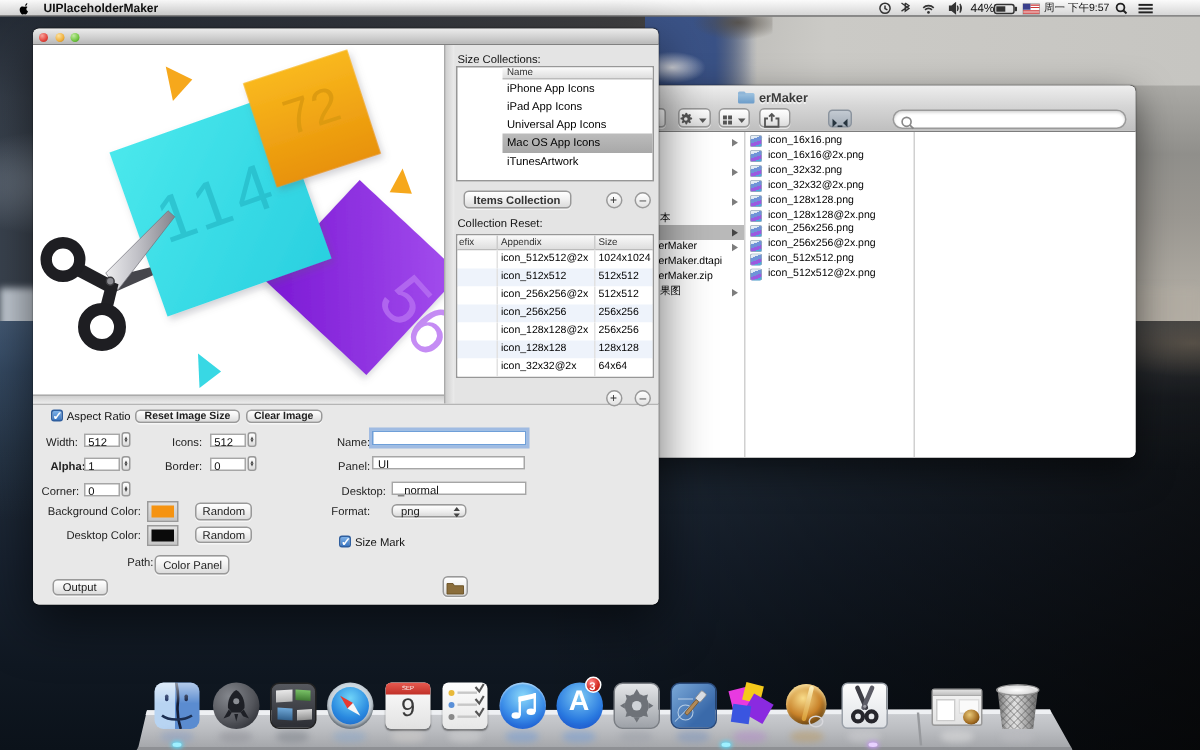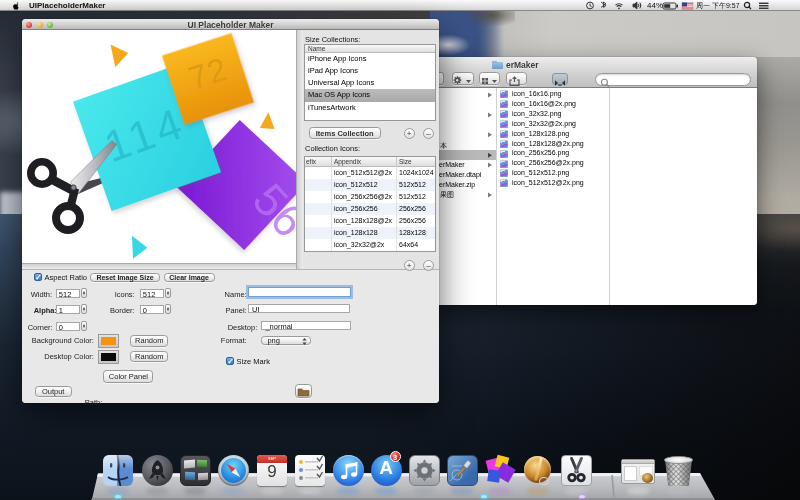--- a/index.html
+++ b/index.html
@@ -174,7 +174,6 @@
  <div class="tl" style="left:4px;background:radial-gradient(circle at 35% 30%,#f8a49c,#e3443c 60%,#a62820);"></div>
  <div class="tl" style="left:14.5px;background:radial-gradient(circle at 35% 30%,#fbe2a2,#f0b03c 60%,#b57a14);"></div>
  <div class="tl" style="left:25px;background:radial-gradient(circle at 35% 30%,#c2eba2,#6fc440 60%,#3d8a1c);"></div>
- <div class="ab" style="left:0;top:1px;width:100%;text-align:center;font-size:8.5px;font-weight:bold;color:#3a3a3a;text-shadow:0 1px 0 rgba(255,255,255,.5);">UI Placeholder Maker</div>
 
  <div class="ab" id="preview" style="left:0;top:11px;width:274px;height:232.5px;background:#fff;overflow:hidden;">
  <svg width="274" height="233" viewBox="0 0 274 233">

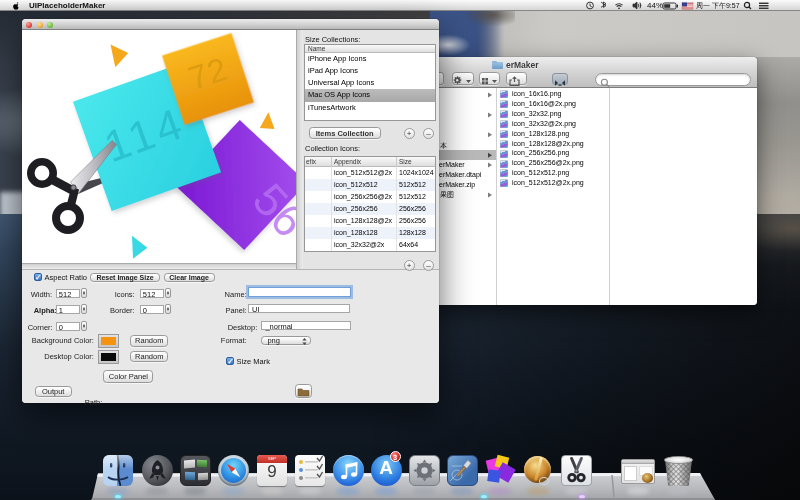--- a/index.html
+++ b/index.html
@@ -228,7 +228,7 @@
 
  <div class="ab" id="rpanel" style="left:281px;top:11px;width:136px;height:238.5px;background:#e4e4e4;font-size:7.5px;">
   <div class="ab" style="left:2px;top:5px;color:#111;">Size Collections:</div>
-  <div class="ab" style="left:1px;top:14px;width:132px;height:77px;background:#fff;border:1px solid #979797;">
+  <div class="ab" style="left:1px;top:14px;width:132px;height:77px;background:#fff;border:1px solid #979797;padding-left:30px;">
    <div style="height:7.5px;background:linear-gradient(#fafafa,#dedede);border-bottom:1px solid #bbb;font-size:6.5px;color:#333;padding-left:3px;line-height:7.5px;">Name</div>
    <div style="height:12.3px;line-height:12.3px;padding-left:3px;">iPhone App Icons</div>
    <div style="height:12.3px;line-height:12.3px;padding-left:3px;">iPad App Icons</div>

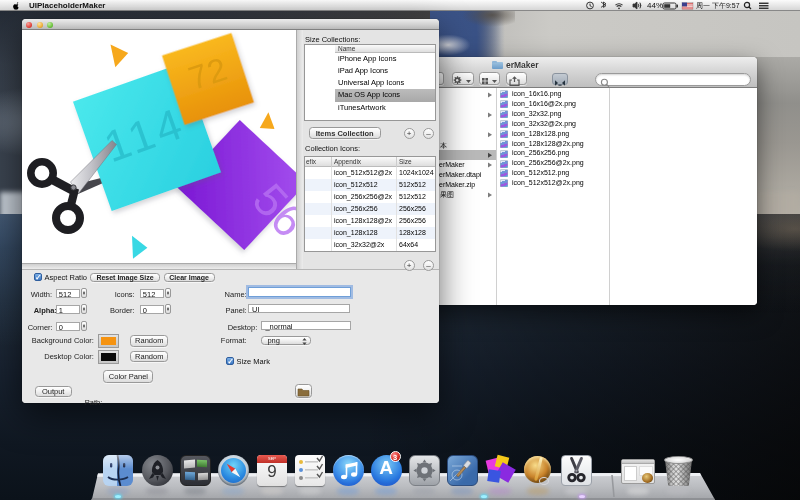--- a/index.html
+++ b/index.html
@@ -239,7 +239,7 @@
   <div class="btn" style="left:5.7px;top:97px;width:72px;height:12px;line-height:11px;font-size:7.5px;font-weight:bold;color:#333;">Items Collection</div>
   <div class="circ" style="left:100.5px;top:97.5px;">+</div>
   <div class="circ" style="left:120px;top:98px;">–</div>
-  <div class="ab" style="left:2px;top:114px;color:#111;">Collection Icons:</div>
+  <div class="ab" style="left:2px;top:114px;color:#111;">Collection Reset:</div>
   <div class="ab" style="left:1px;top:126px;width:132px;height:96px;background:#fff;border:1px solid #979797;font-size:7px;">
    <div style="height:9.5px;background:linear-gradient(#fafafa,#dedede);border-bottom:1px solid #bbb;font-size:6.5px;color:#333;line-height:9.5px;position:relative;">
     <span style="position:absolute;left:1px;">efix</span>

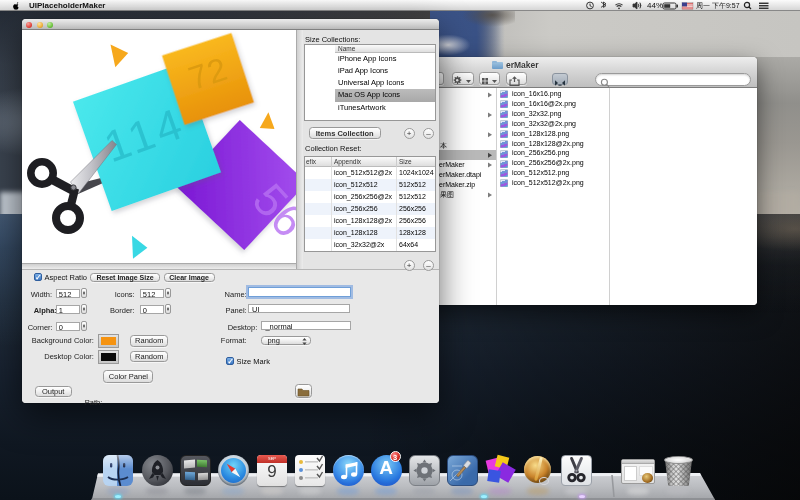--- a/index.html
+++ b/index.html
@@ -354,7 +354,7 @@
   <div class="ab" style="left:214.6px;top:87.2px;color:#111;">Size Mark</div>
   <div class="btn" style="left:81.4px;top:100.9px;width:50.1px;height:12.7px;line-height:11.5px;font-size:7.5px;">Color Panel</div>
   <div class="btn" style="left:12.5px;top:116.1px;width:37.3px;height:11.5px;line-height:10.5px;font-size:7.5px;">Output</div>
-  <div class="lab" style="left:50px;top:128px;width:30.3px;">Path:</div>
+  <div class="lab" style="left:50px;top:100px;width:30.3px;">Path:</div>
   <div class="btn" style="left:272.8px;top:114.4px;width:17.3px;height:14.3px;"><svg width="13" height="10" viewBox="0 0 13 10" style="margin-top:2px">
             <path d="M1 2 h4 l1 1.5 h6 V9 H1z" fill="#8a6d3b" stroke="#6a5025" stroke-width=".6"></path>
           </svg></div>

